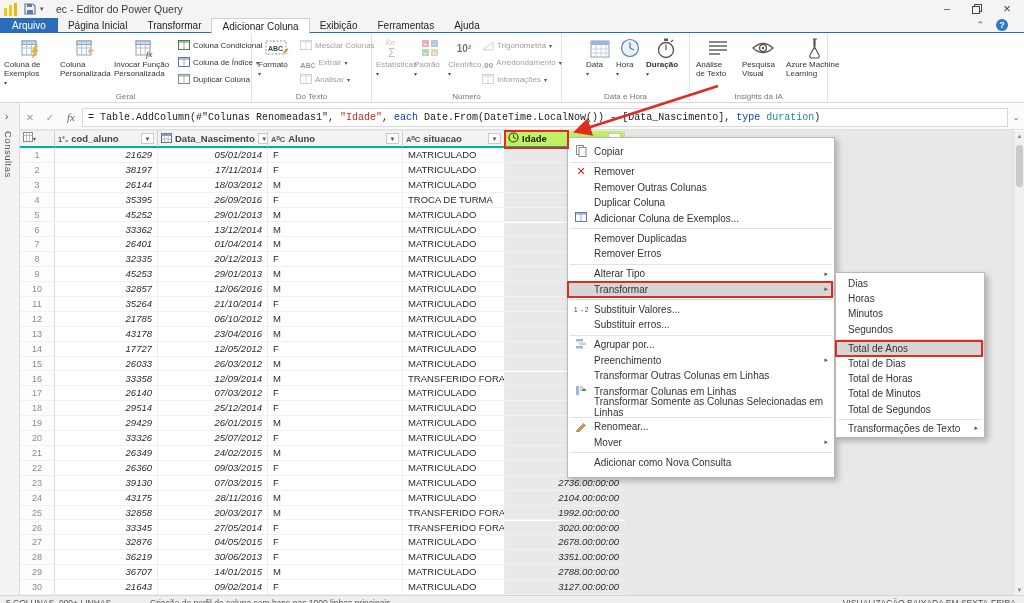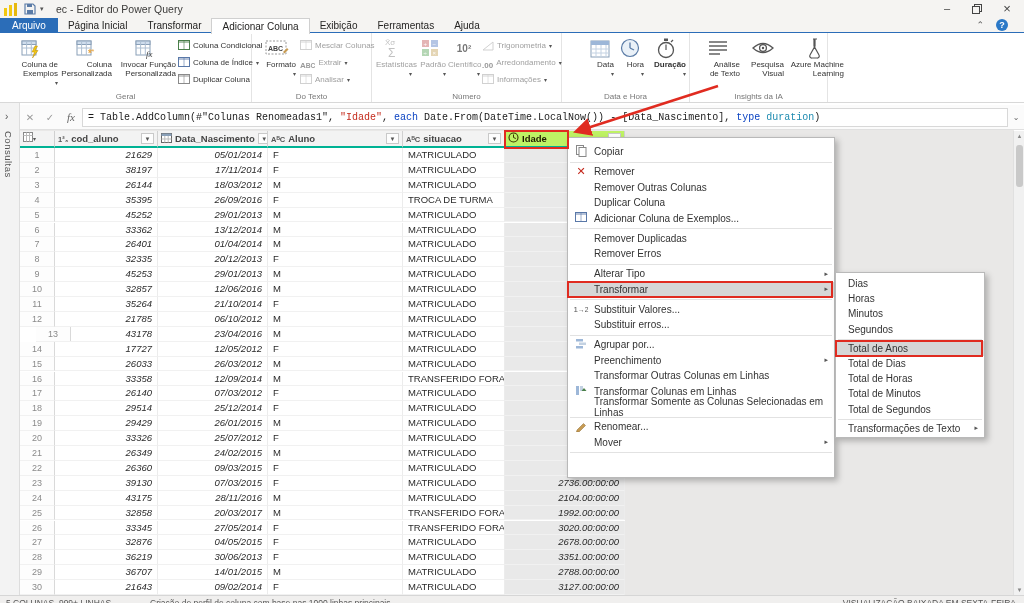--- a/index.html
+++ b/index.html
@@ -25,7 +25,7 @@
   #ribbon { left:0; top:33px; width:1024px; height:70px; background:#fff; border-bottom:1px solid #d8d8d8; }
   .rgroup { position:absolute; top:0; height:69px; border-right:1px solid #e4e4e4; }
   .rgroup-label { position:absolute; left:0; right:0; bottom:1px; text-align:center; font-size:8px; color:#777; }
-  .bigbtn { position:absolute; top:3px; height:54px; text-align:right; }
+  .bigbtn { position:absolute; top:3px; height:54px; text-align:left; }
   .bigbtn .bicon { height:24px; display:flex; align-items:center; justify-content:center; }
   .bigbtn .blbl { font-size:8px; color:#333; line-height:9px; }
   .bigbtn.dim .blbl, .smallbtn.dim .slbl { color:#a0a0a0; }

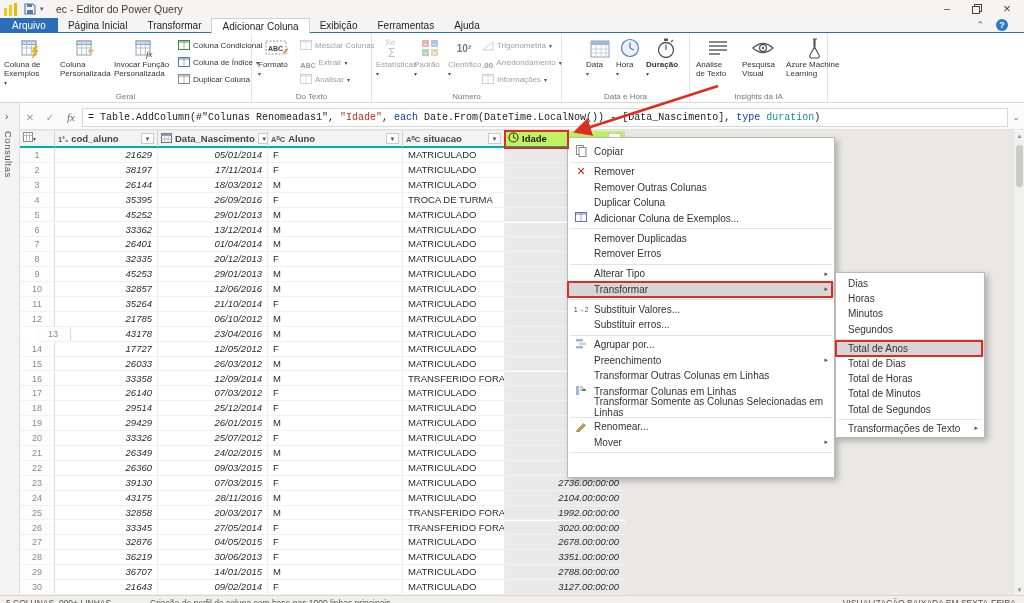--- a/index.html
+++ b/index.html
@@ -535,7 +535,7 @@
           <div class="tcell num selcol" style="left: 485px; width: 120px;"></div>
         </div>
         <div class="trow" style="top: 178.8px;">
-          <div class="tcell rn" style="left: 16px; width: 35px; text-align: center;">13</div>
+          <div class="tcell rn" style="left: 0px; width: 35px; text-align: center;">13</div>
           <div class="tcell num" style="left: 35px; width: 103px;">43178</div>
           <div class="tcell num" style="left: 138px; width: 110px;">23/04/2016</div>
           <div class="tcell" style="left: 248px; width: 135px;">M</div>

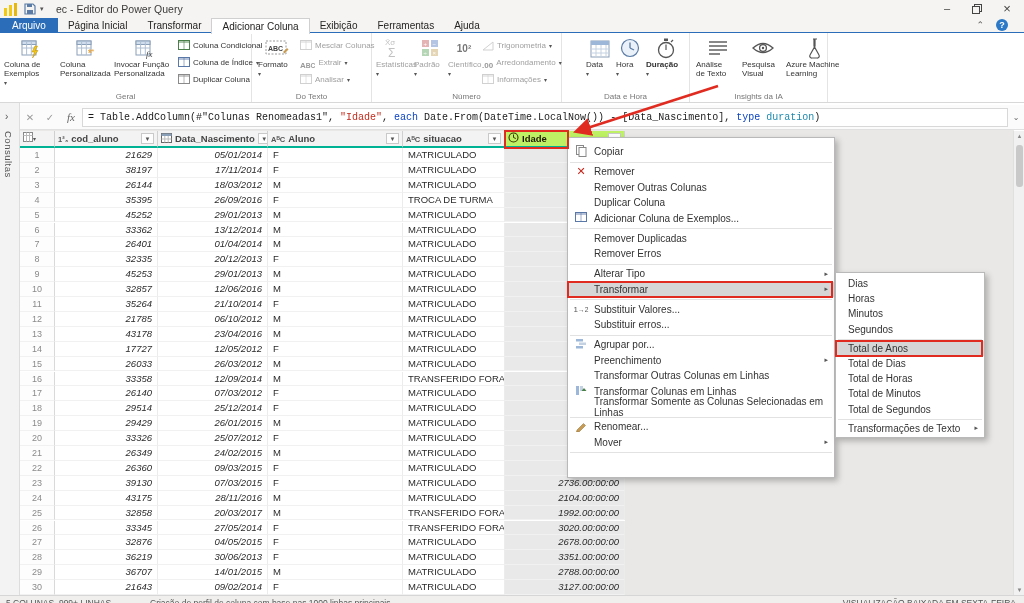--- a/index.html
+++ b/index.html
@@ -795,6 +795,10 @@
         <span class="marrow">▸</span>
       </div>
       <div class="msep"></div>
+      <div class="mitem">
+        <span class="micon"></span>
+        <span>Adicionar como Nova Consulta</span>
+      </div>
     </div>
 
   <div id="type-submenu" class="menu">

